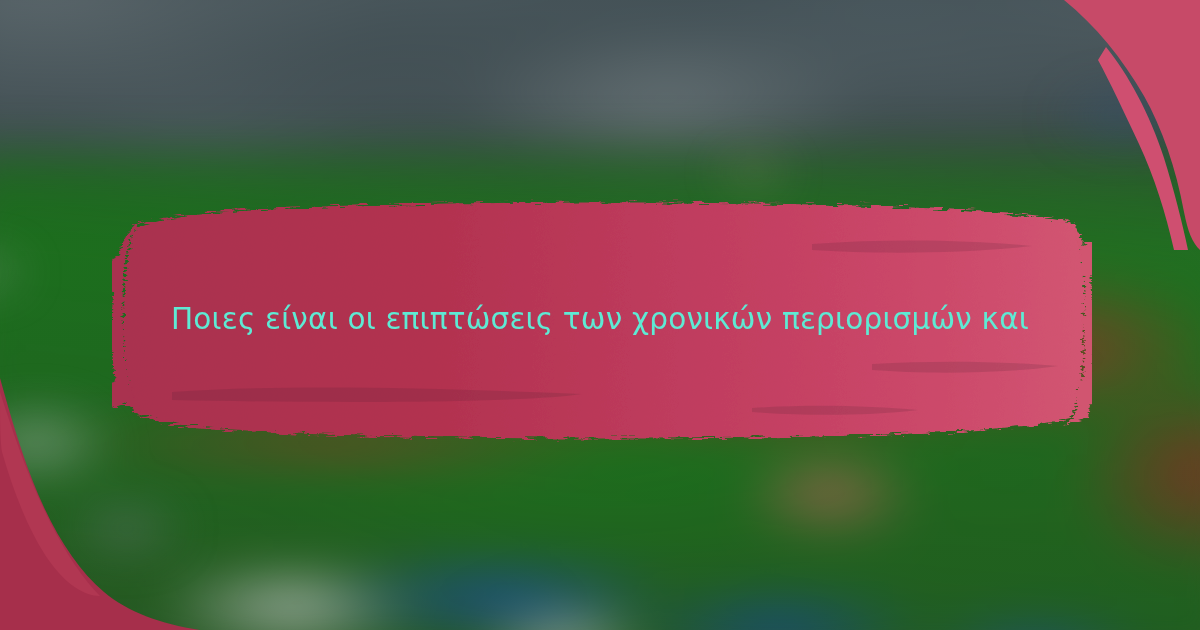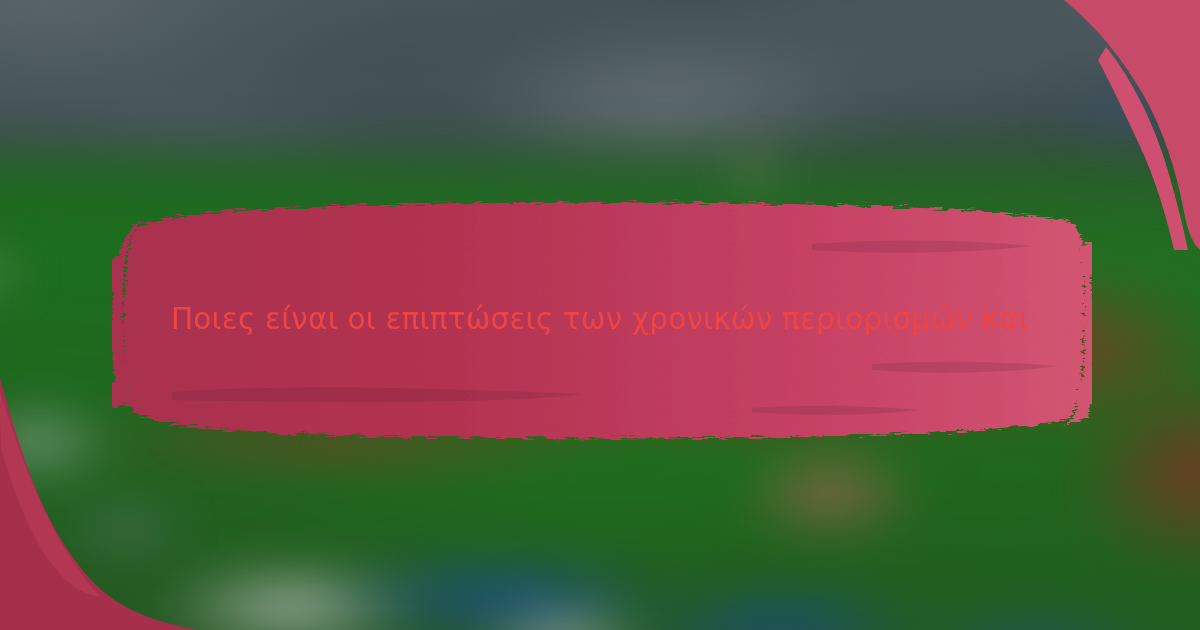--- a/index.html
+++ b/index.html
@@ -124,7 +124,7 @@
     justify-content: center;
     align-items: center;
     text-align: center;
-    color: #ef4444;
+    color: #5eead4;
     font-size: 29.5px;
     line-height: 1.62;
     letter-spacing: .2px;

